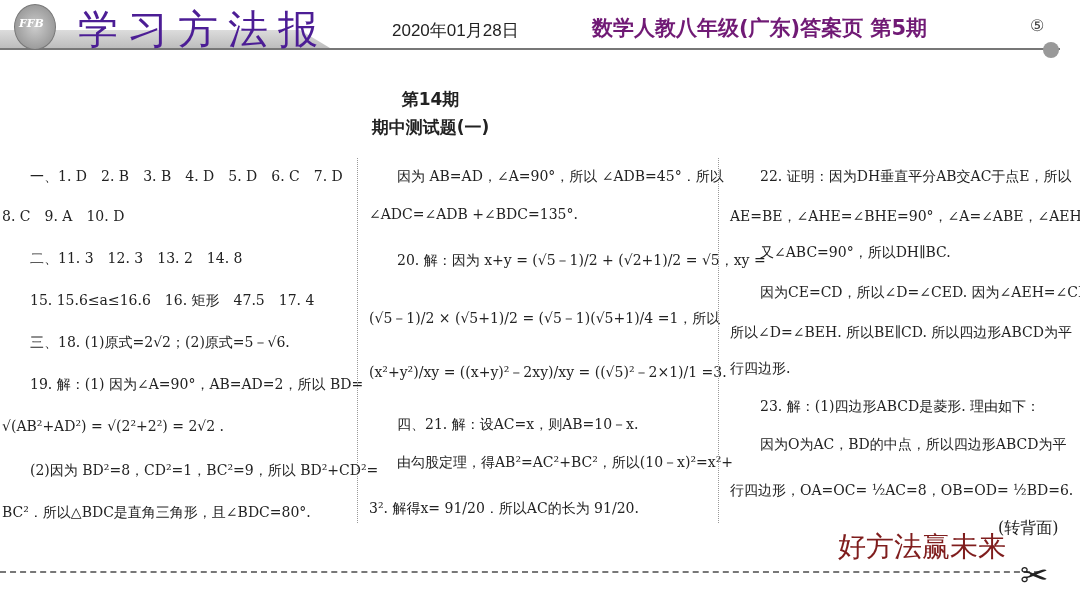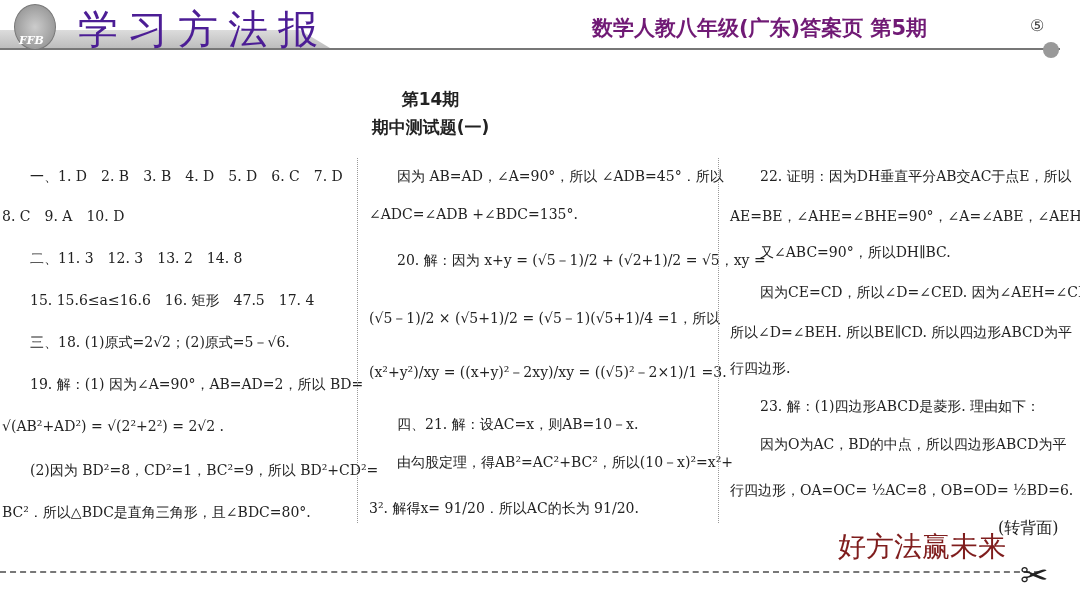--- a/index.html
+++ b/index.html
@@ -9,7 +9,7 @@
   .hdr-line{position:absolute;left:0;top:48px;width:1060px;height:2px;background:#777;}
   .hdr-dot{position:absolute;left:1043px;top:42px;width:16px;height:16px;border-radius:50%;background:#999;}
   .logo{position:absolute;left:14px;top:4px;width:40px;height:44px;border-radius:50%;background:radial-gradient(#ccc,#888);border:1px solid #777;}
-  .logo span{position:absolute;bottom:2px;left:4px;font:bold italic 11px "DejaVu Serif",serif;color:#fff;}
+  .logo span{position:absolute;bottom:19px;left:4px;font:bold italic 11px "DejaVu Serif",serif;color:#fff;}
   .paper-name{position:absolute;left:78px;top:2px;font:40px "DejaVu Serif",serif;letter-spacing:10px;color:#4c1d95;}
   .date{position:absolute;left:392px;top:19px;font:17px "Liberation Sans",sans-serif;color:#222;}
   .issue-title{position:absolute;left:592px;top:14px;font:bold 21px "DejaVu Sans",sans-serif;color:#701a75;}

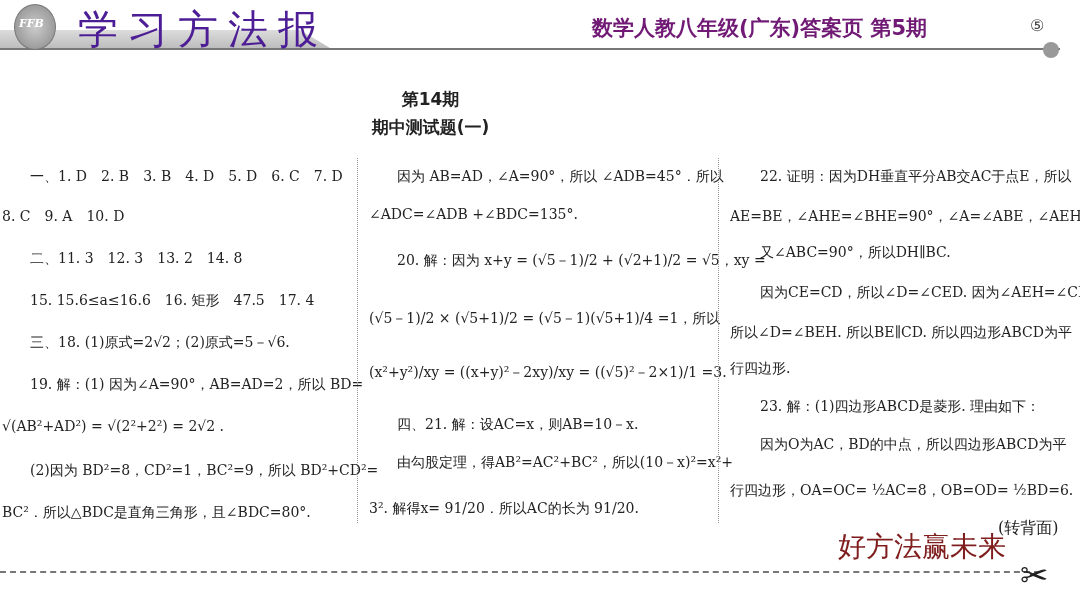--- a/index.html
+++ b/index.html
@@ -33,6 +33,7 @@
       <span>FFB</span>
     </div>
   <div class="paper-name">学习方法报</div>
+  <div class="date">2020年01月28日</div>
   <div class="issue-title">数学人教八年级(广东)答案页 第5期</div>
   <div class="page-num">⑤</div>
 </div>

